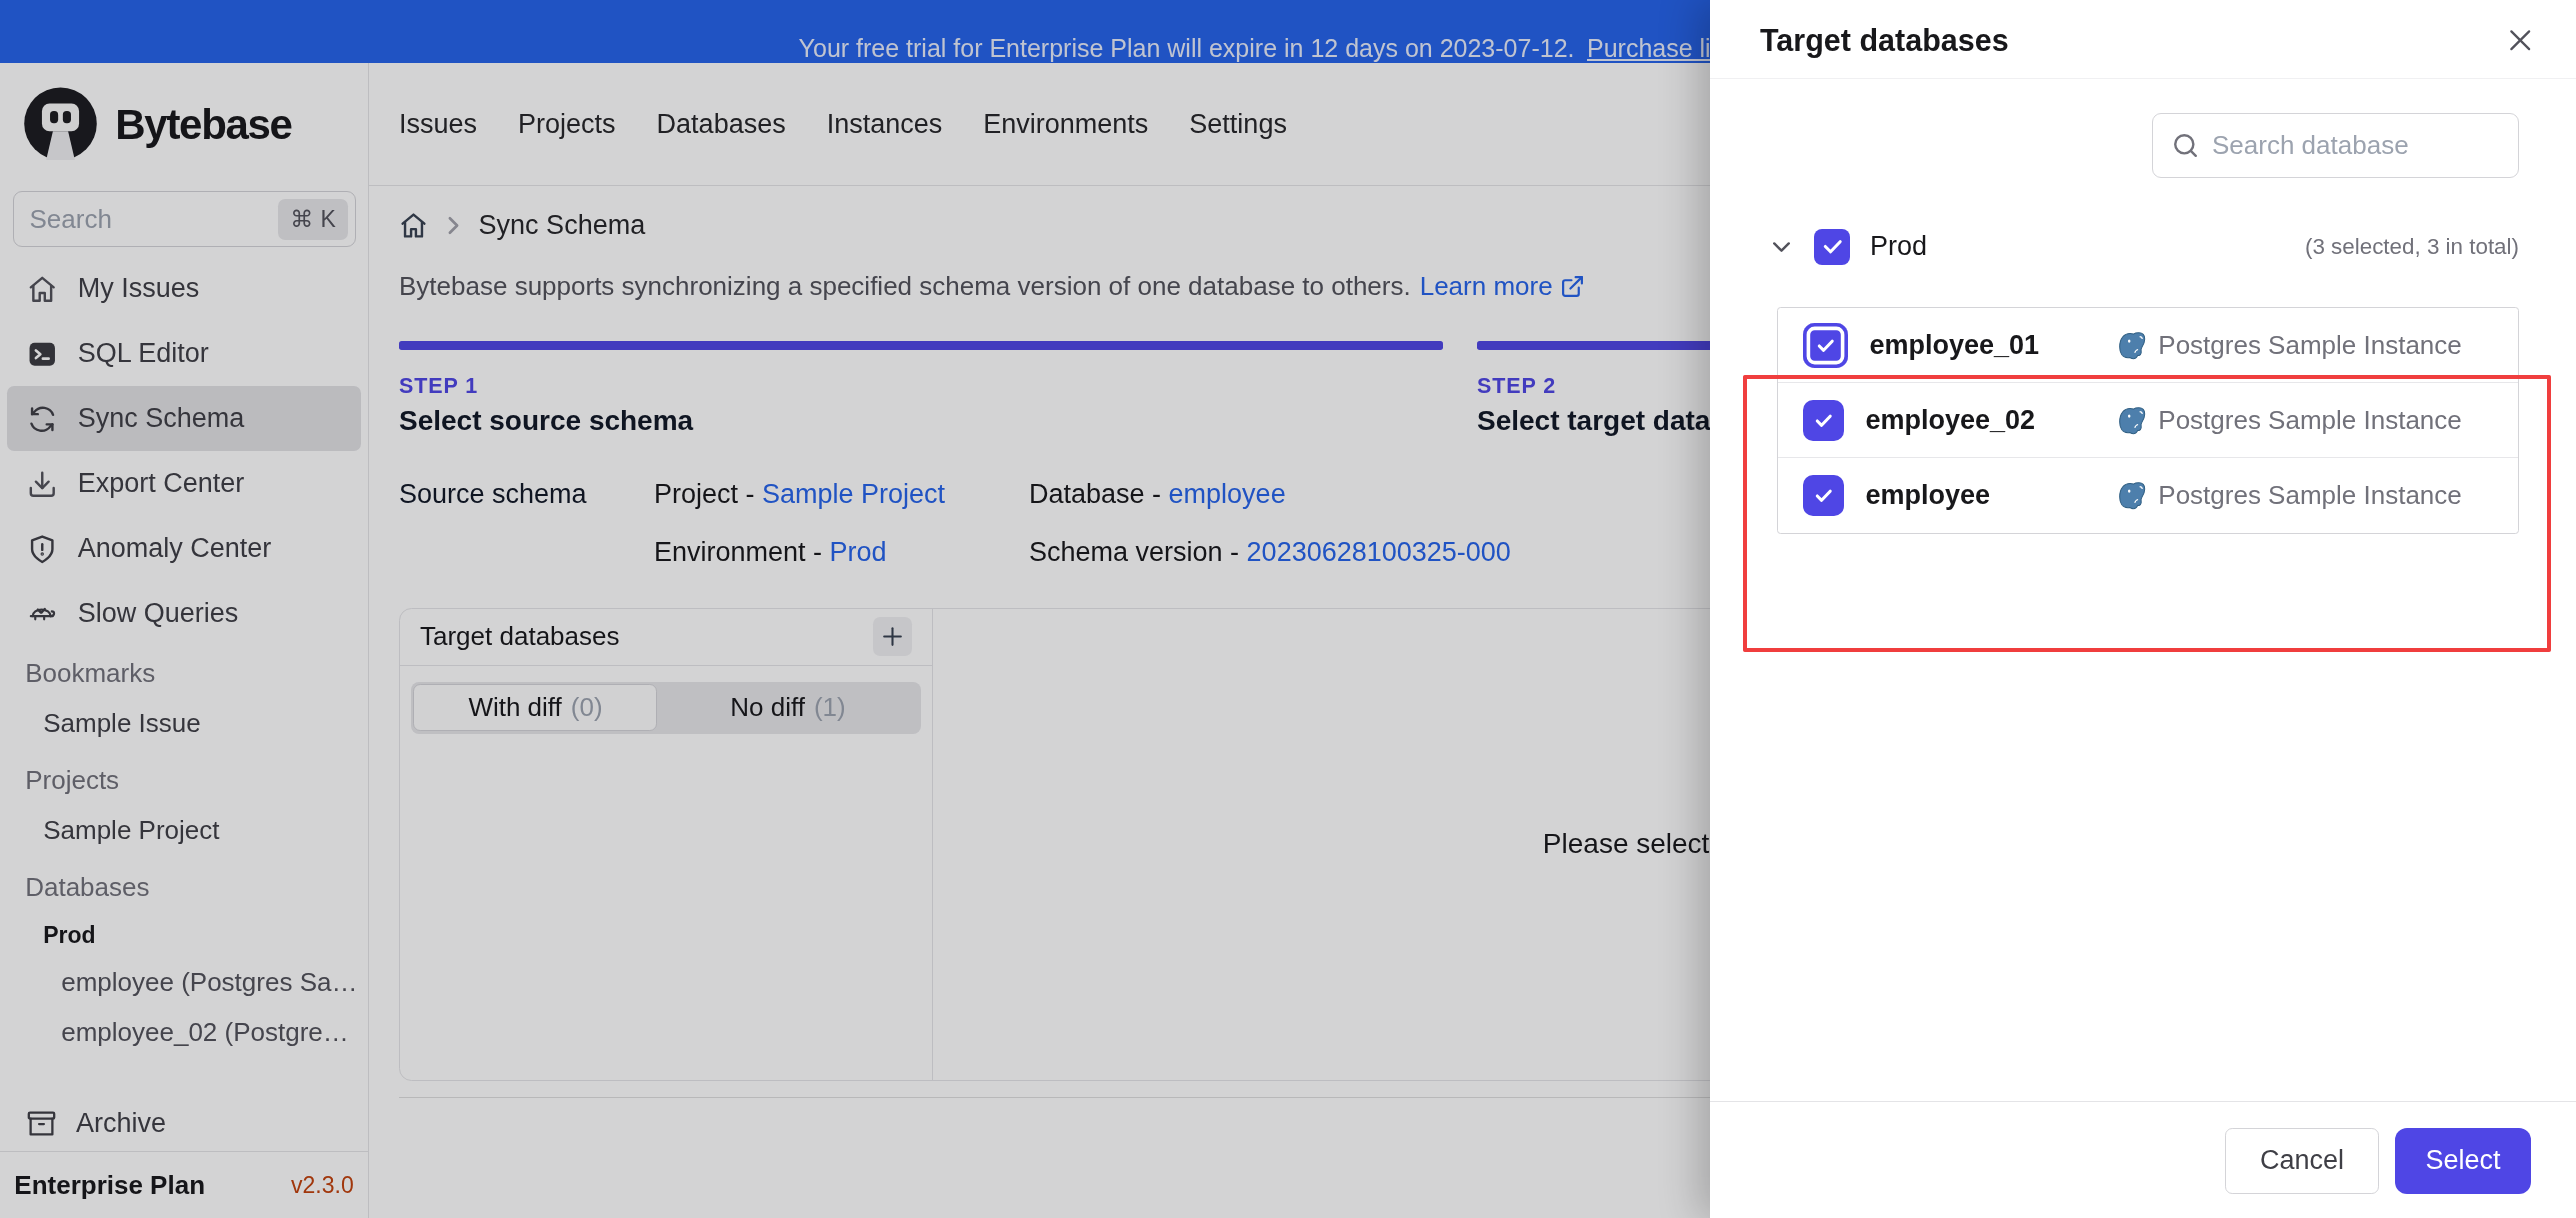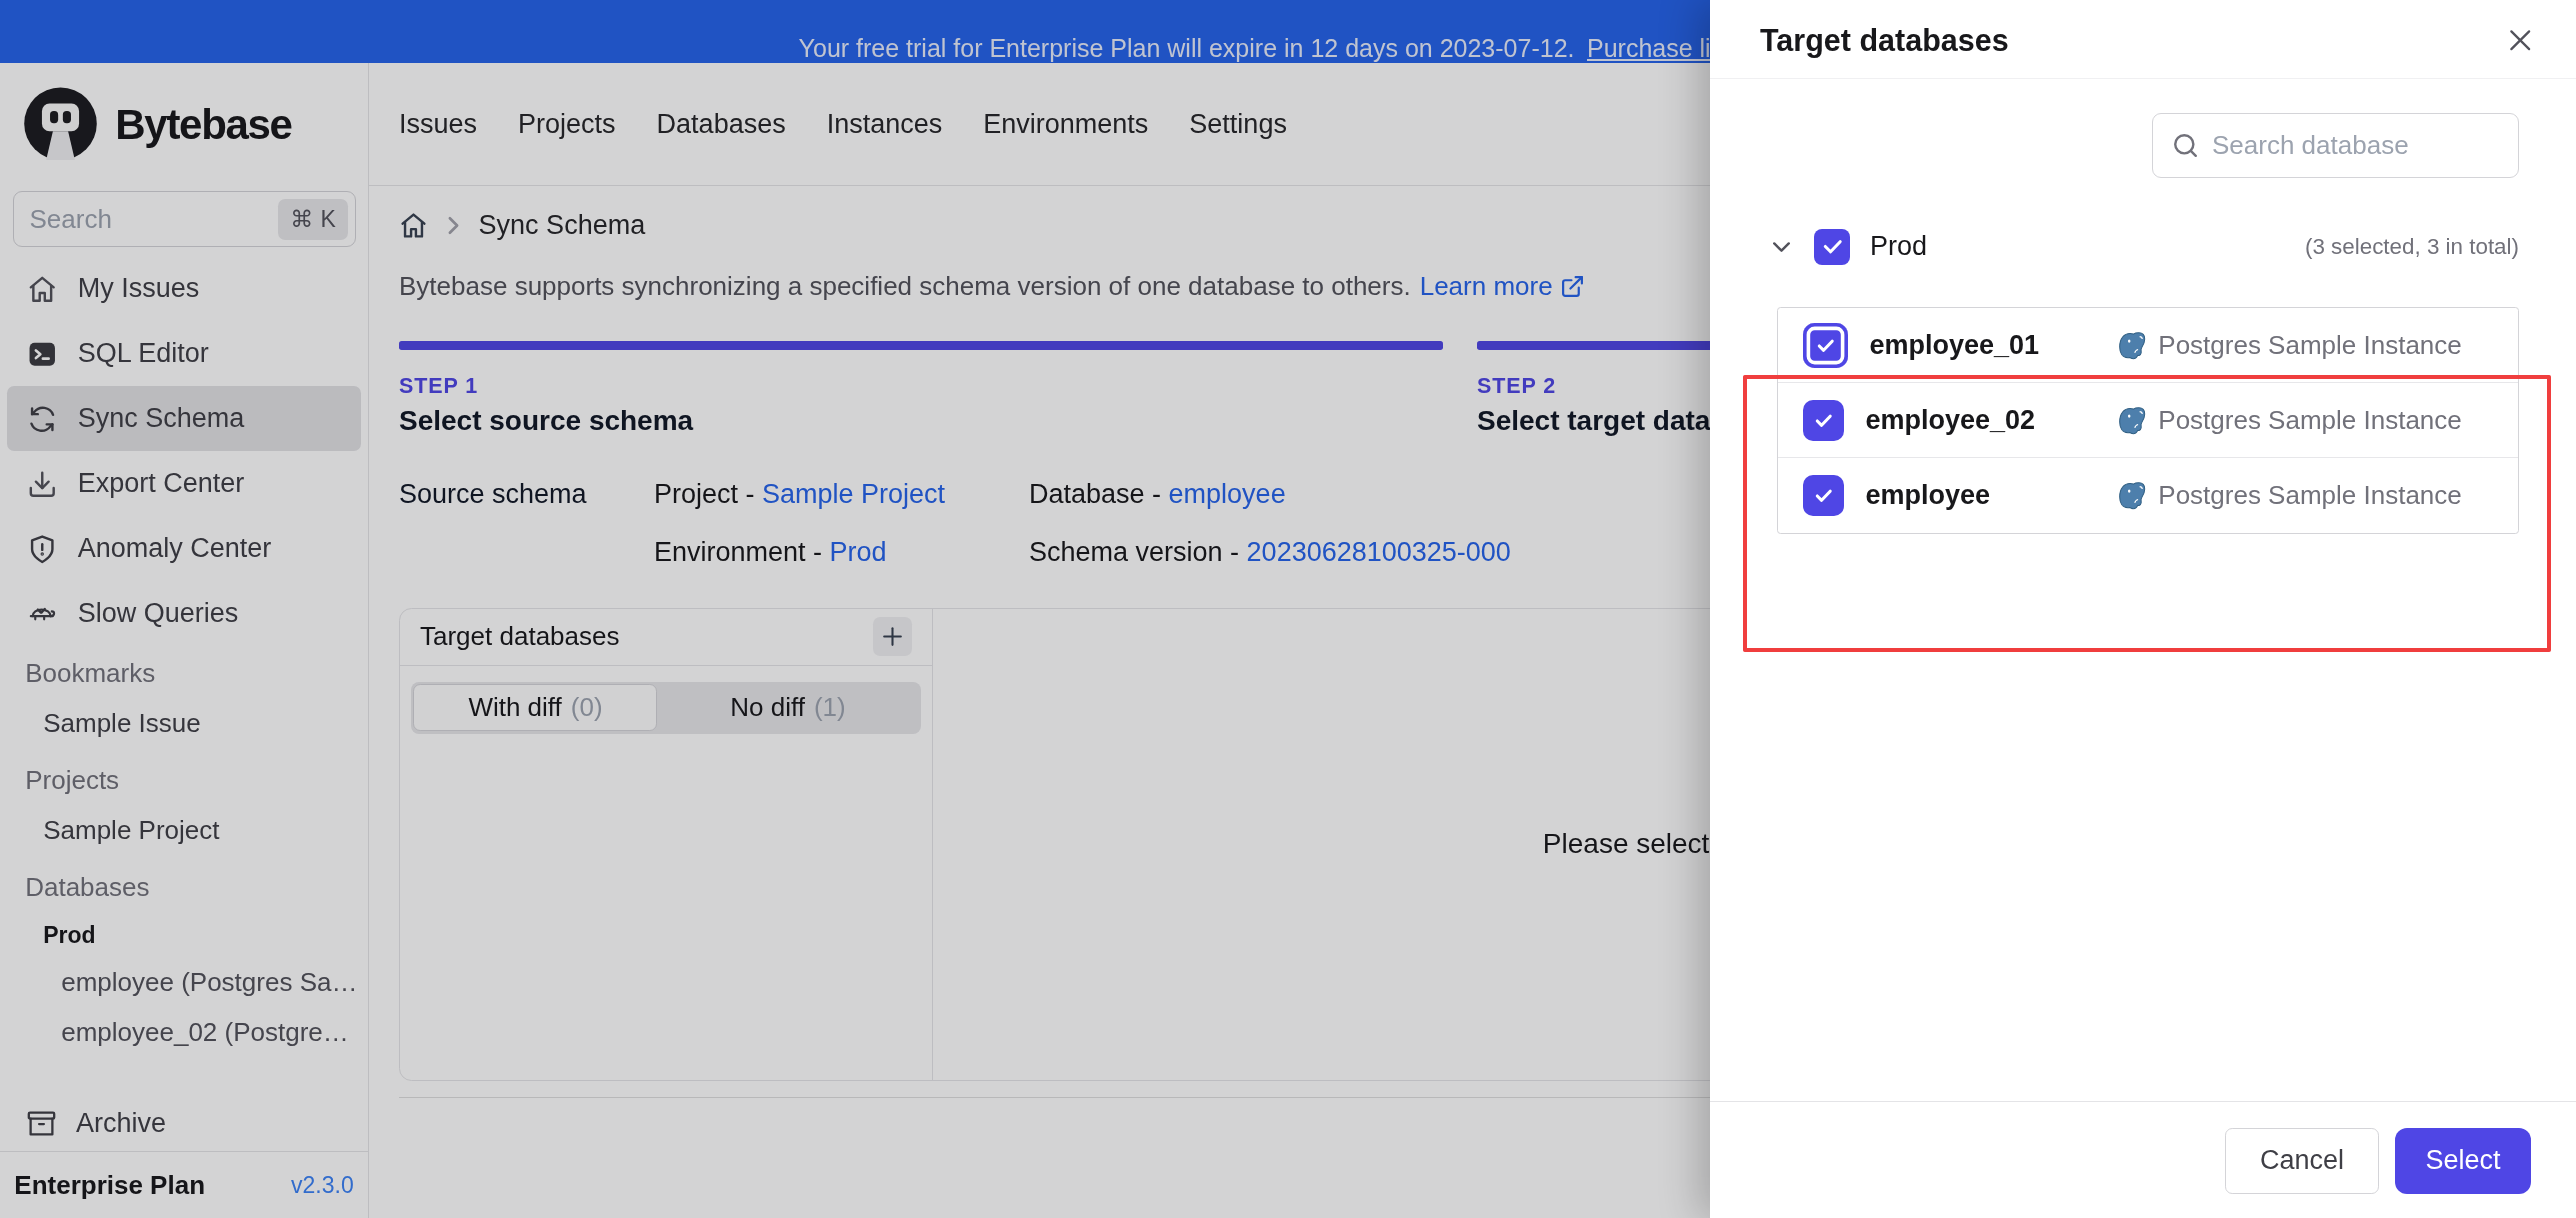--- a/index.html
+++ b/index.html
@@ -37,7 +37,7 @@
   .archive-row svg { width:29px; height:29px; }
   .side-footer { height:68px; border-top:1.8px solid #e4e4e7; display:flex; align-items:center; justify-content:space-between; padding:0 14.3px; flex:none; }
   .plan { font-size:26px; font-weight:700; color:#18181b; }
-  .version { font-size:23px; color:#3b82f6; }
+  .version { font-size:23px; color:#c2410c; }
 
   
   .main { flex:1; display:flex; flex-direction:column; min-width:0; }

